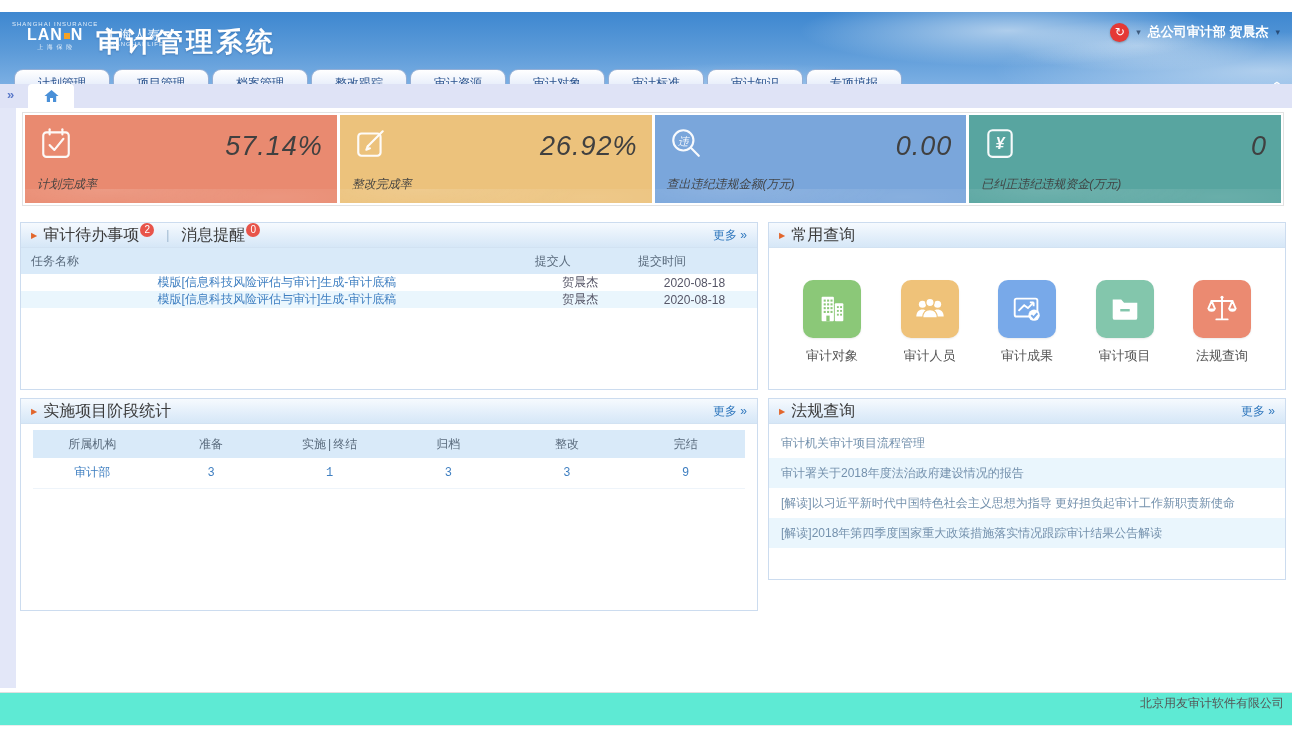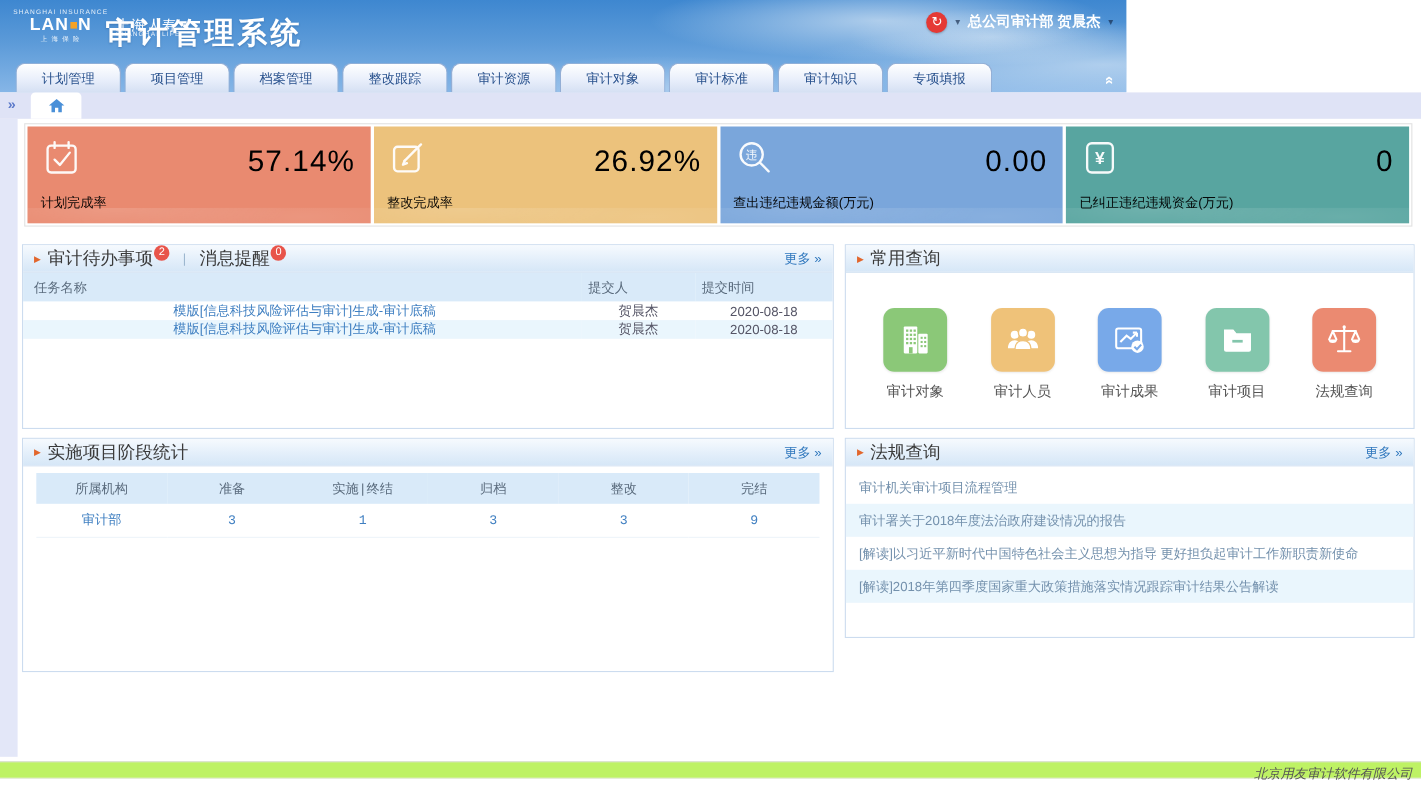--- a/index.html
+++ b/index.html
@@ -7,7 +7,7 @@
   body { font-family:"Liberation Sans","DejaVu Sans",sans-serif; background:#fff; position:relative; overflow:hidden; font-size:12px; color:#333; }
 
   
-  .sky { position:absolute; left:0; top:0; width:1024px; height:84px;
+  .sky { position:absolute; left:0; top:12px; width:1292px; height:84px;
     background:
       radial-gradient(ellipse 320px 55px at 78% 22%, rgba(255,255,255,.55), transparent 65%),
       radial-gradient(ellipse 420px 60px at 98% 70%, rgba(255,255,255,.45), transparent 65%),

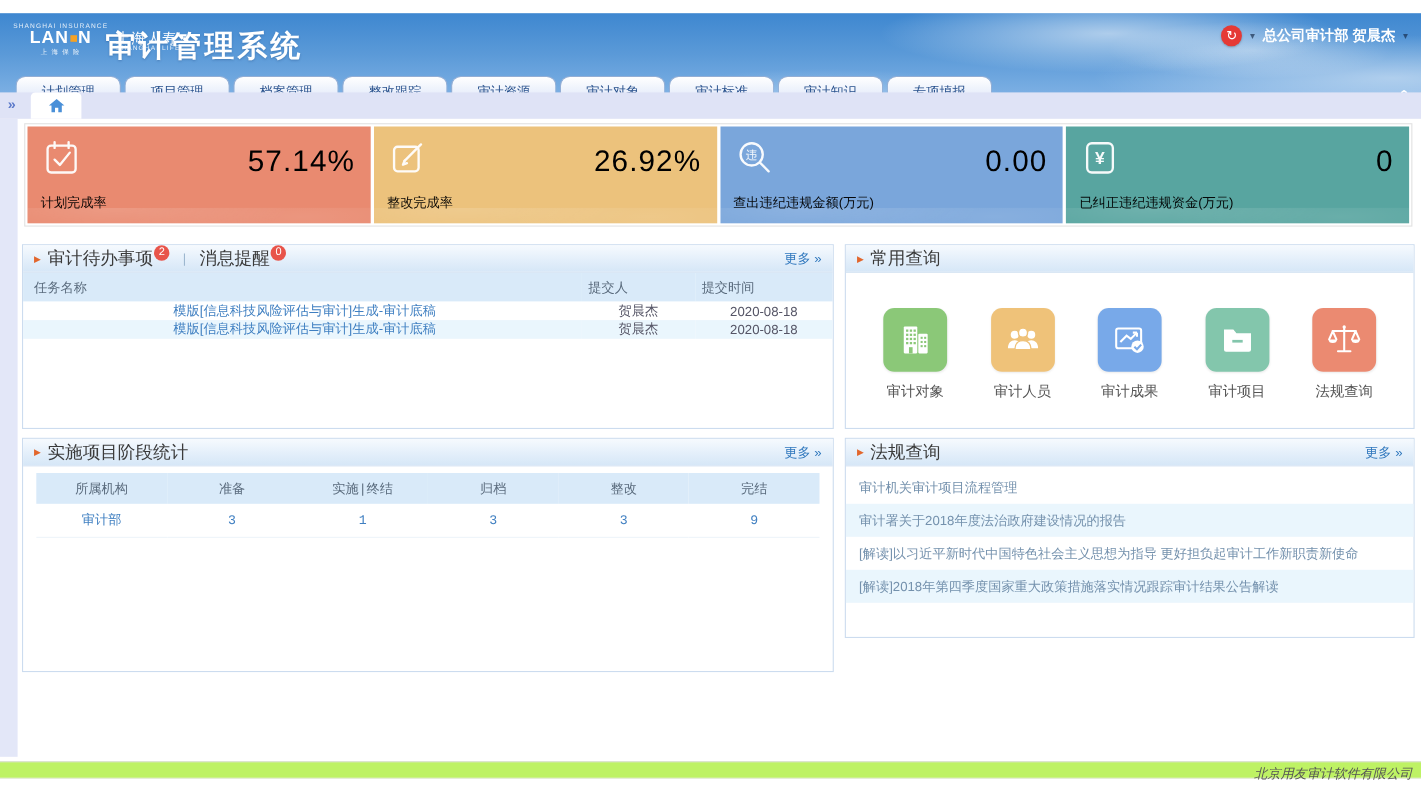--- a/index.html
+++ b/index.html
@@ -42,7 +42,7 @@
 
   
   .stats { position:absolute; left:22px; top:112px; width:1262px; height:94px; background:#fff; border:1px solid #e2e2e2; display:flex; gap:3px; padding:2px; }
-  .card { flex:1; position:relative; background:var(--card); color:#000000; overflow:hidden; cursor:pointer; }
+  .card { flex:1; position:relative; background:var(--card); color:#404040; overflow:hidden; cursor:pointer;font-style:italic; }
   .card::after { content:""; position:absolute; left:-10%; bottom:-26px; width:120%; height:40px;
      background:radial-gradient(ellipse 60% 100% at 30% 0%, rgba(255,255,255,.14), transparent 70%),
                 radial-gradient(ellipse 60% 100% at 75% 20%, rgba(255,255,255,.10), transparent 70%); }

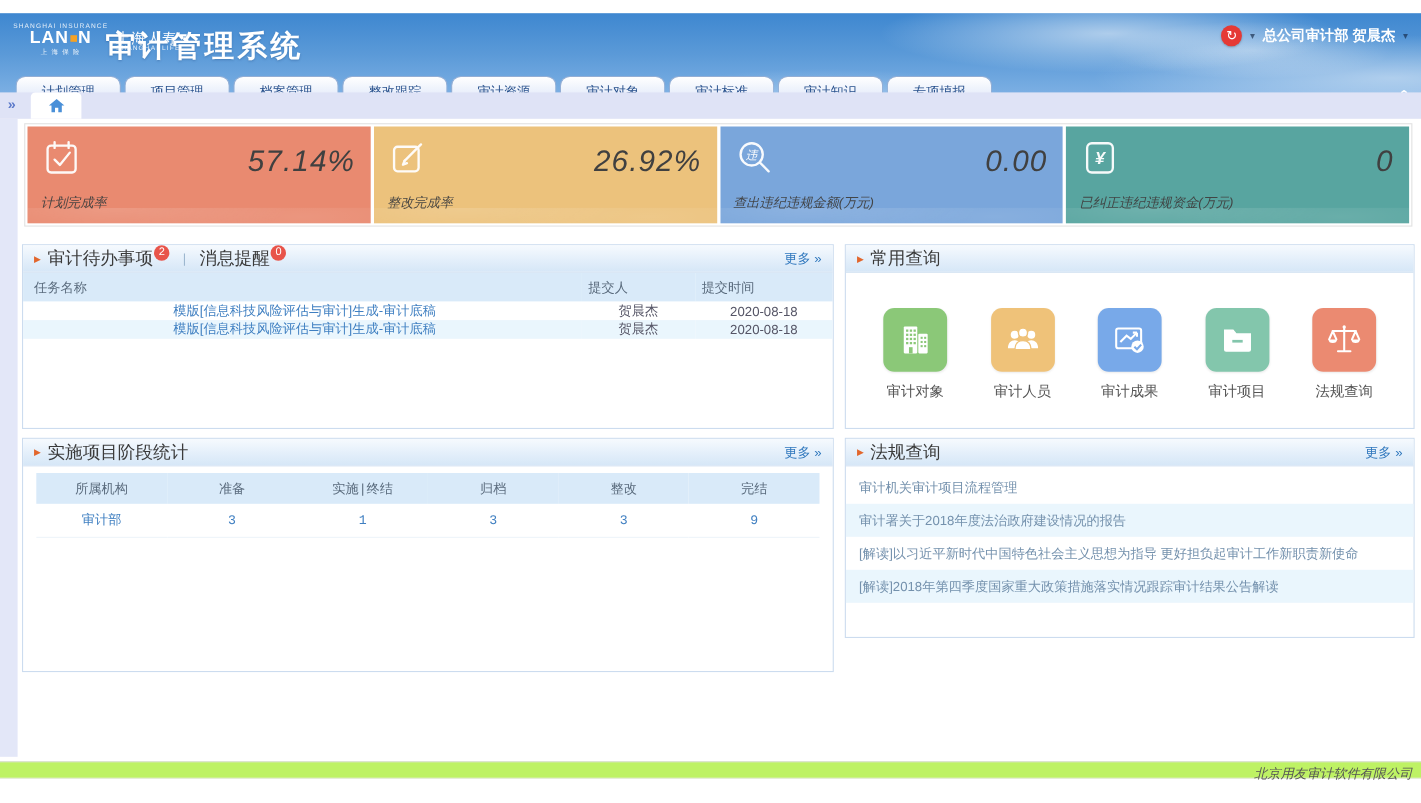--- a/index.html
+++ b/index.html
@@ -94,7 +94,7 @@
   .learn-item.alt { background:#eaf6fd; }
 
   
-  .footer { position:absolute; left:0; top:692px; width:1292px; height:16px; background:#bef264; border-top:1px solid #e0e0e0; border-bottom:1px solid #ececec;font-style:italic; }
+  .footer { position:absolute; left:0; top:692px; width:1292px; height:34px; background:#5eead4; border-top:1px solid #e0e0e0; border-bottom:1px solid #ececec; }
   .footer-text { position:absolute; right:8px; top:2px; font-size:12px; color:#555; }
 
   svg { display:block; }

